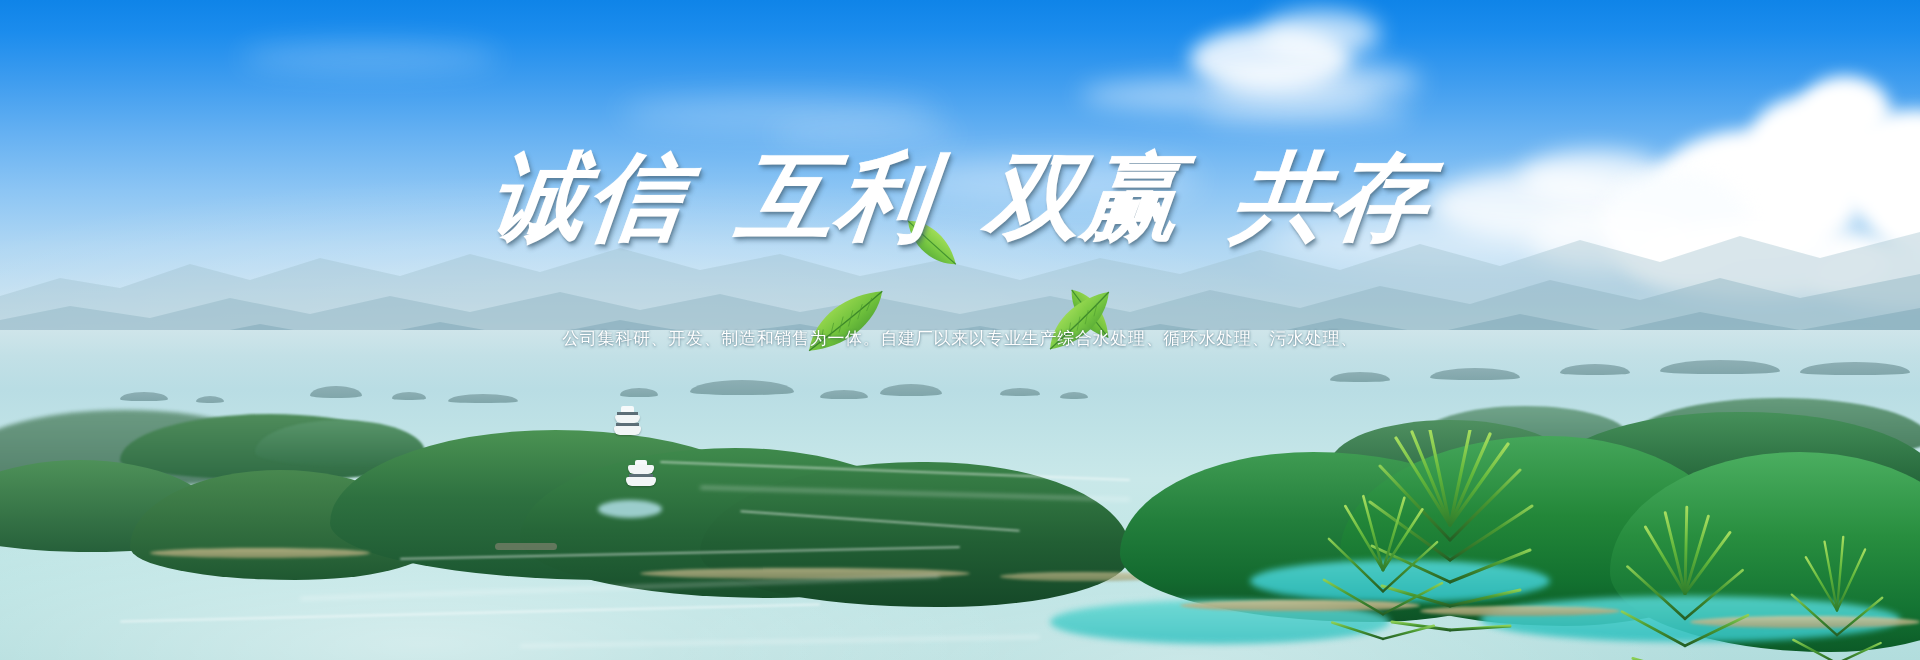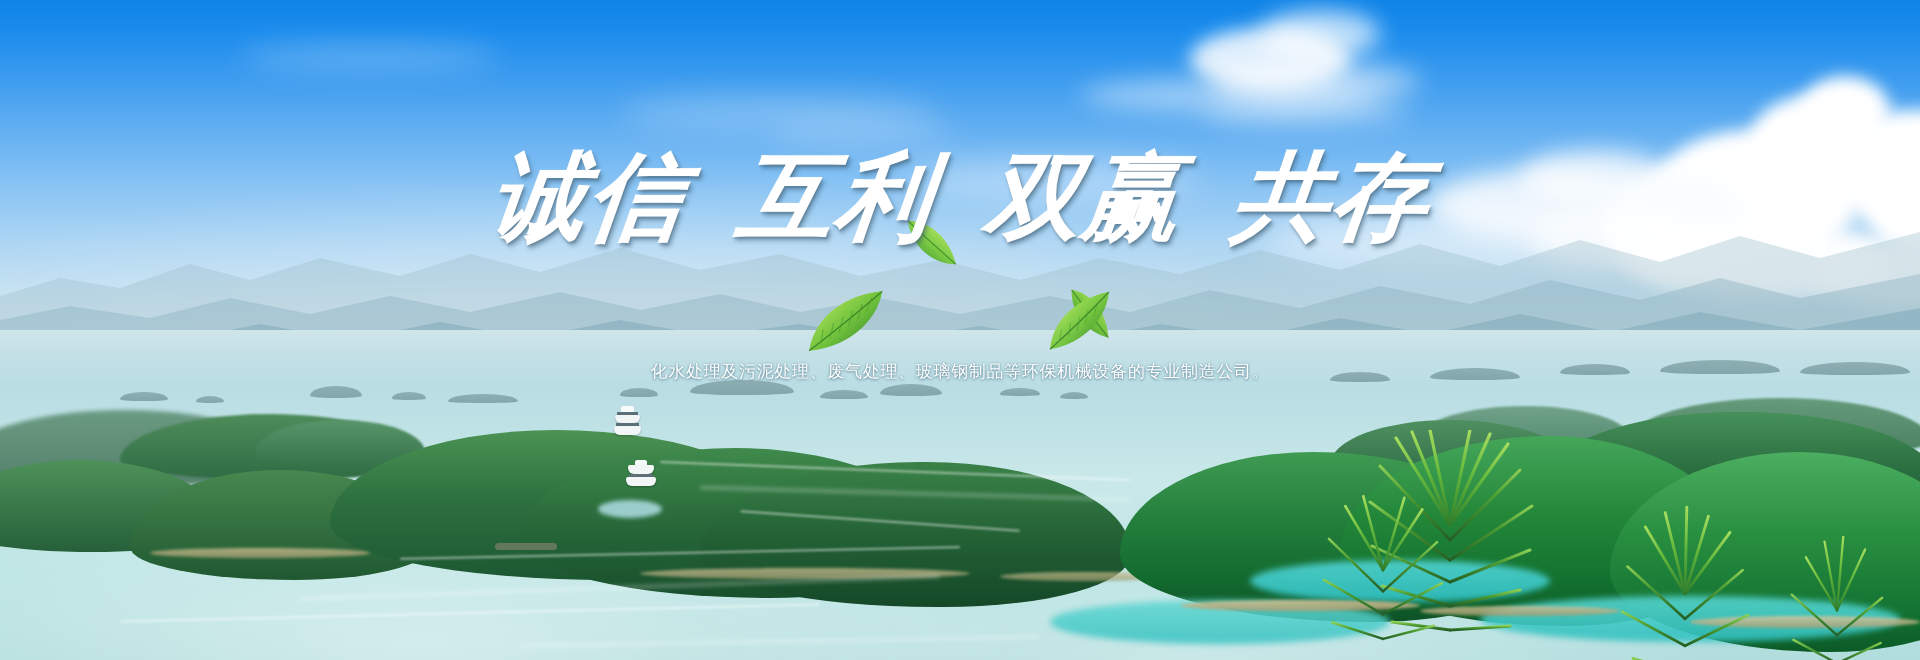--- a/index.html
+++ b/index.html
@@ -523,6 +523,7 @@
 
   <div class="hero-text">
     <div class="headline">诚信  互利  双赢  共存</div>
+    <div class="subline l1">公司集科研、开发、制造和销售为一体。自建厂以来以专业生产综合水处理、循环水处理、污水处理、</div>
     <div class="subline l2">化水处理及污泥处理、废气处理、玻璃钢制品等环保机械设备的专业制造公司。</div>
   </div>
 

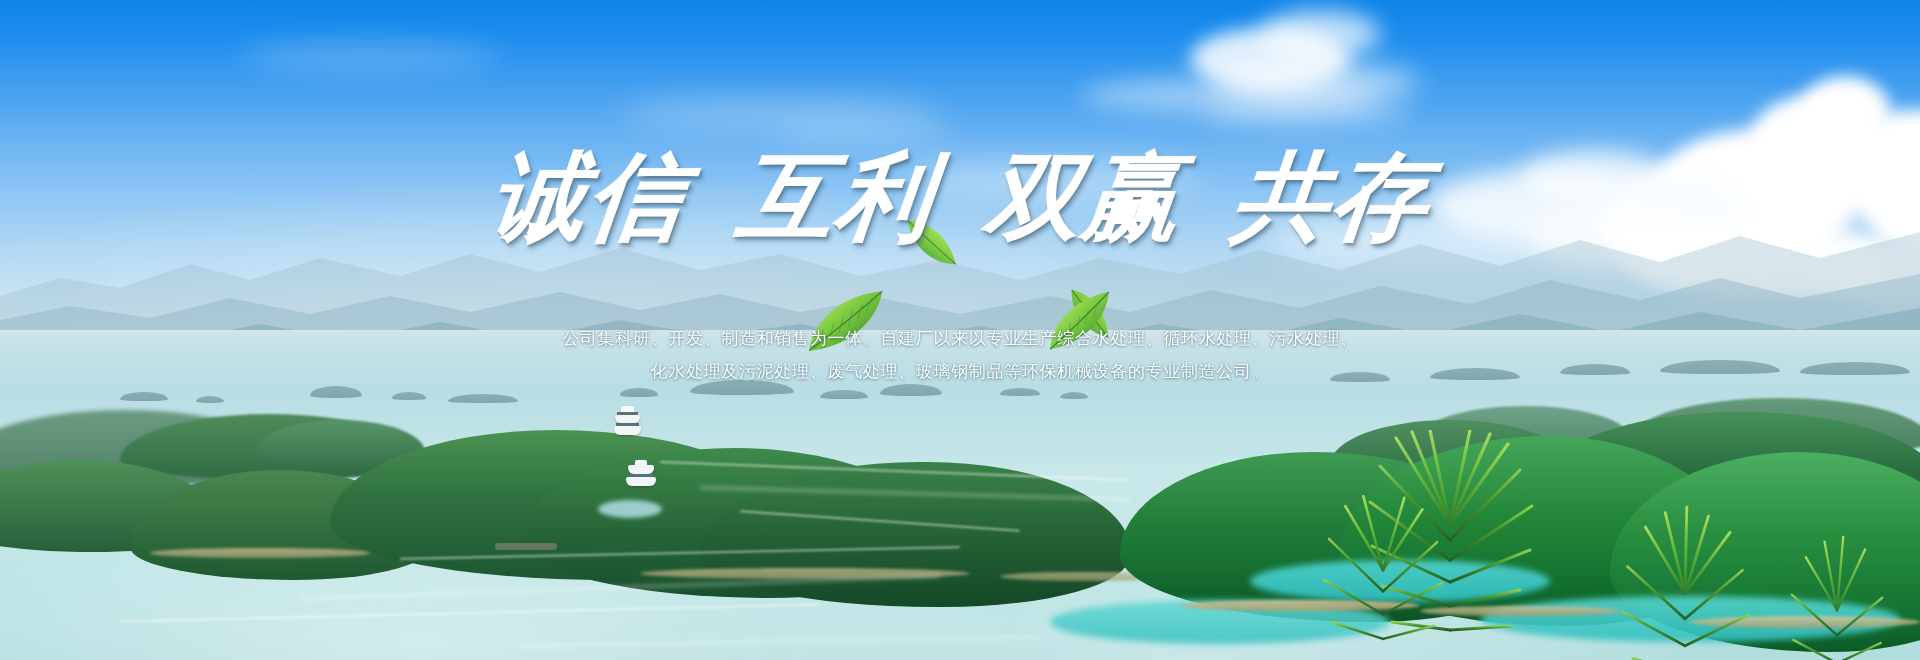--- a/index.html
+++ b/index.html
@@ -524,7 +524,6 @@
   <div class="hero-text">
     <div class="headline">诚信  互利  双赢  共存</div>
     <div class="subline l1">公司集科研、开发、制造和销售为一体。自建厂以来以专业生产综合水处理、循环水处理、污水处理、</div>
-    <div class="subline l2">化水处理及污泥处理、废气处理、玻璃钢制品等环保机械设备的专业制造公司。</div>
   </div>
 
 </div>

